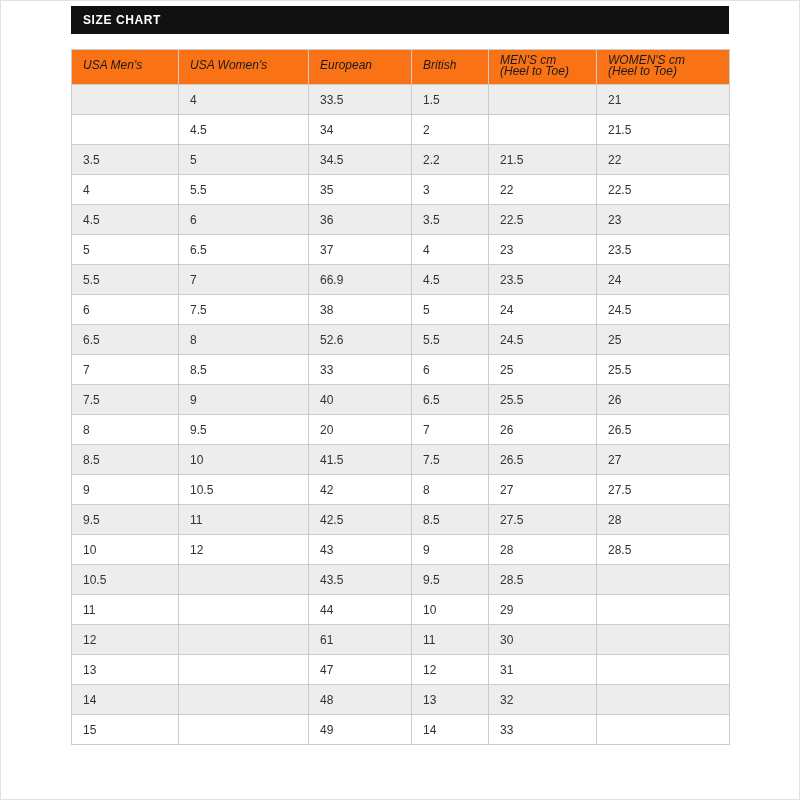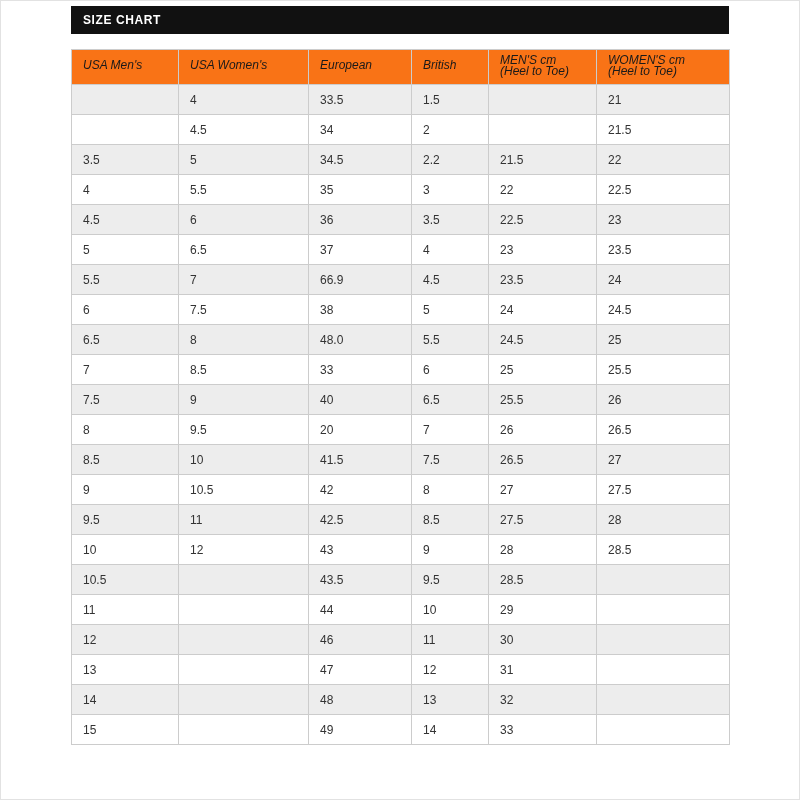--- a/index.html
+++ b/index.html
@@ -185,7 +185,7 @@
           <tr>
             <td>6.5</td>
             <td>8</td>
-            <td>48.0</td>
+            <td>52.6</td>
             <td>5.5</td>
             <td>24.5</td>
             <td>25</td>

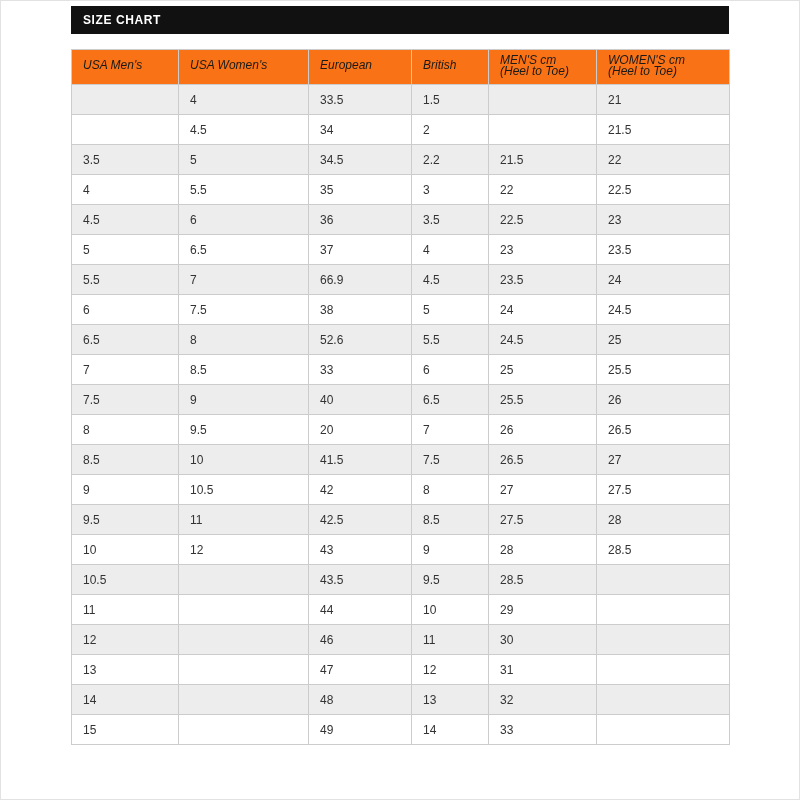--- a/index.html
+++ b/index.html
@@ -265,7 +265,7 @@
           <tr>
             <td>12</td>
             <td></td>
-            <td>46</td>
+            <td>61</td>
             <td>11</td>
             <td>30</td>
             <td></td>

